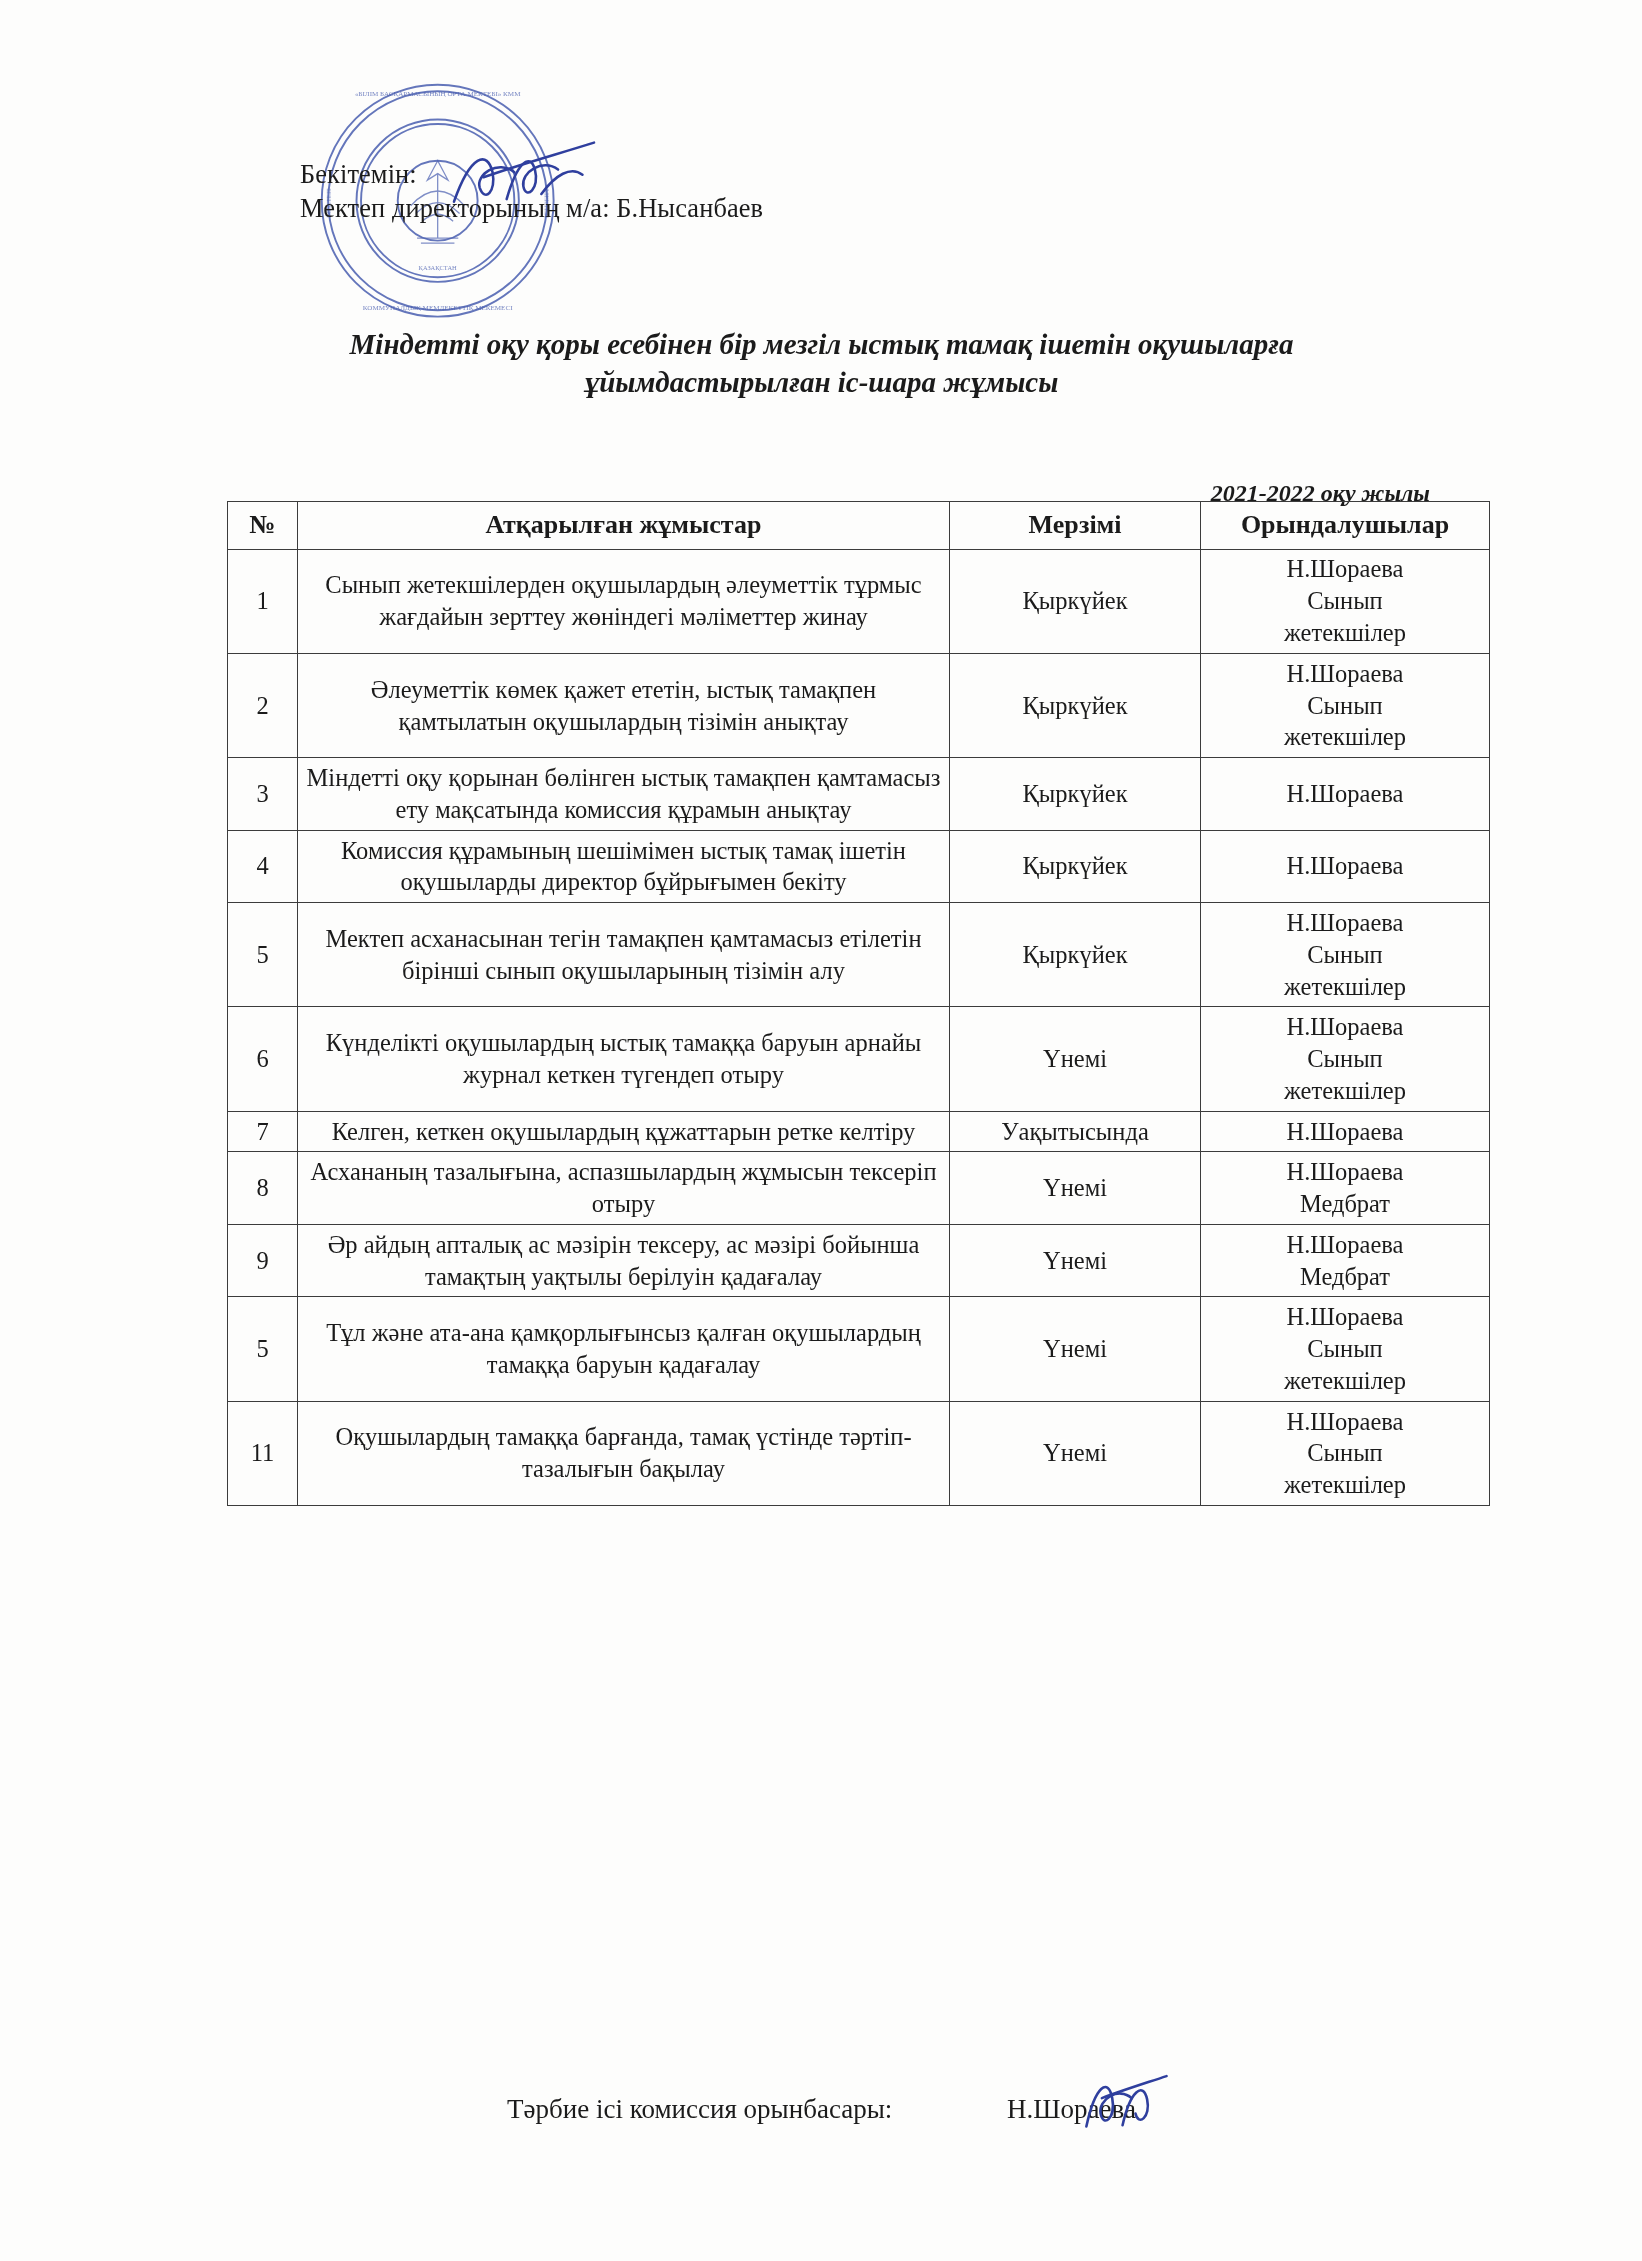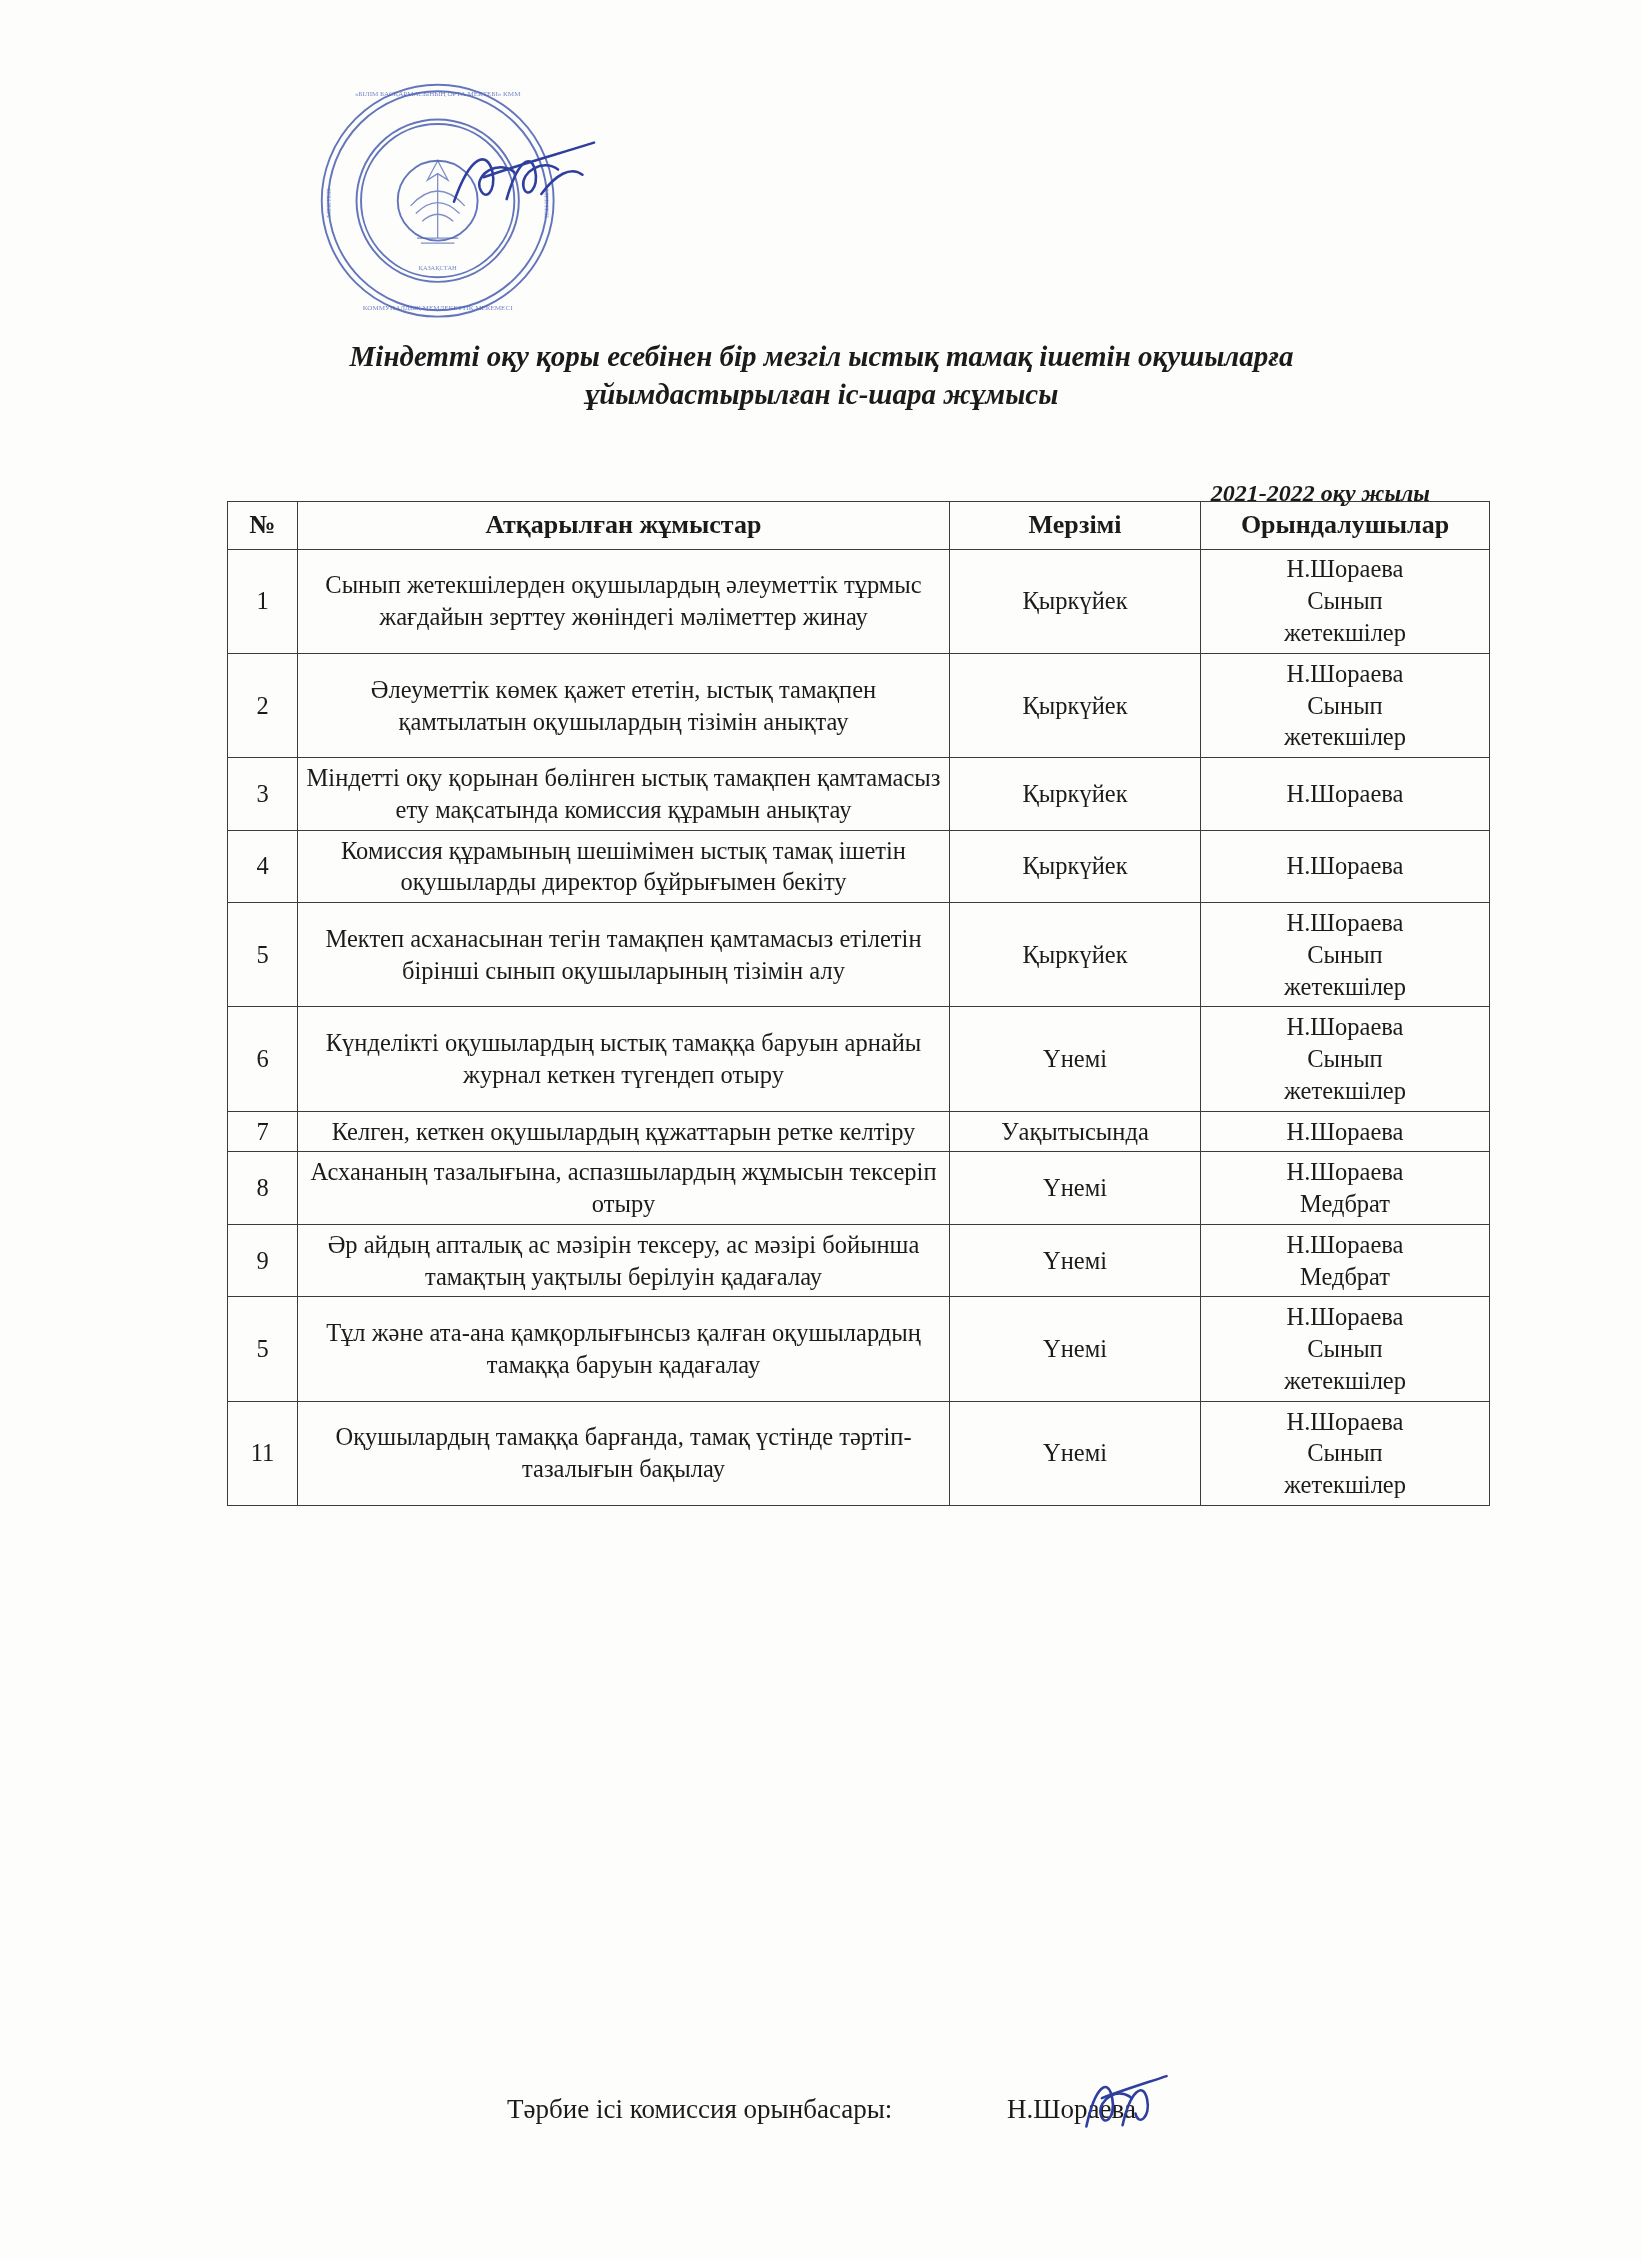--- a/index.html
+++ b/index.html
@@ -187,6 +187,10 @@
     </svg>
   </div>
 
+  <div class="approval">
+    <div class="line1">Бекітемін:</div>
+    <div class="line2">Мектеп директорының м/а: Б.Нысанбаев</div>
+  </div>
 
   <div class="doc-title">Міндетті оқу қоры есебінен бір мезгіл ыстық тамақ ішетін оқушыларға ұйымдастырылған іс-шара жұмысы</div>
 

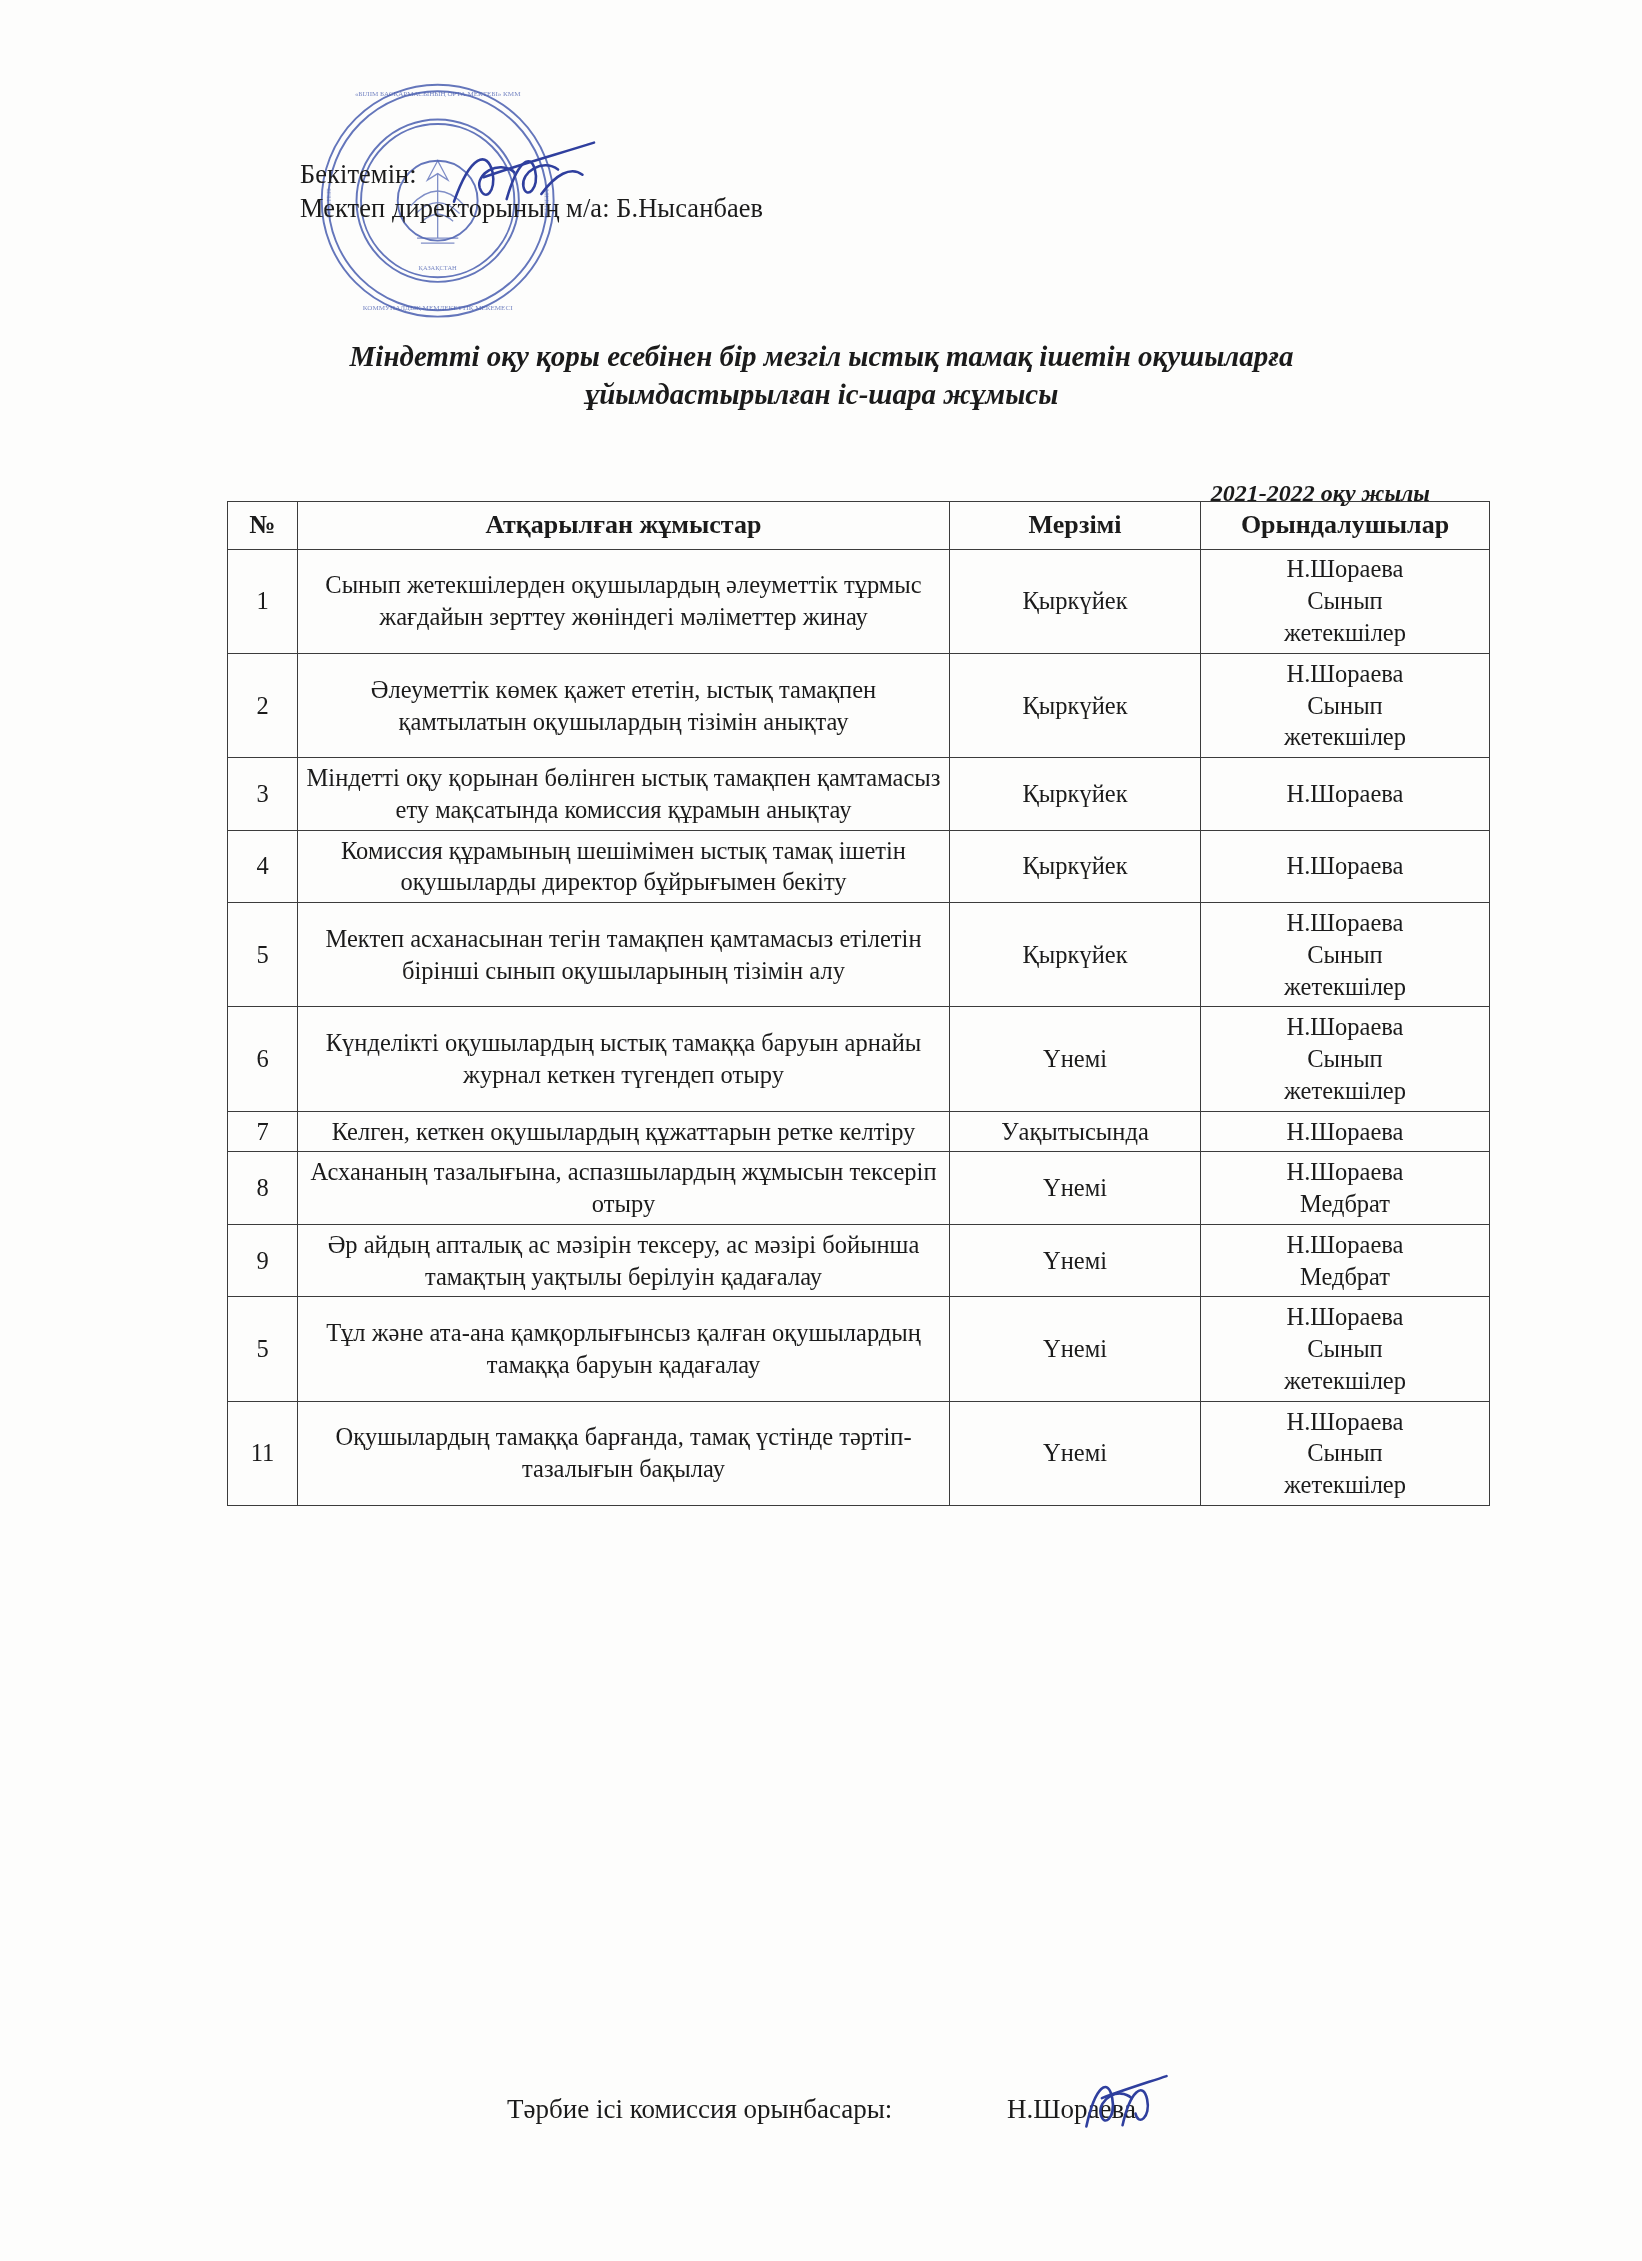--- a/index.html
+++ b/index.html
@@ -61,7 +61,7 @@
     position: absolute;
     left: 50%;
     transform: translateX(-50%);
-    top: 337px;
+    top: 325px;
     width: 1108px;
     text-align: center;
     font-size: 29px;

